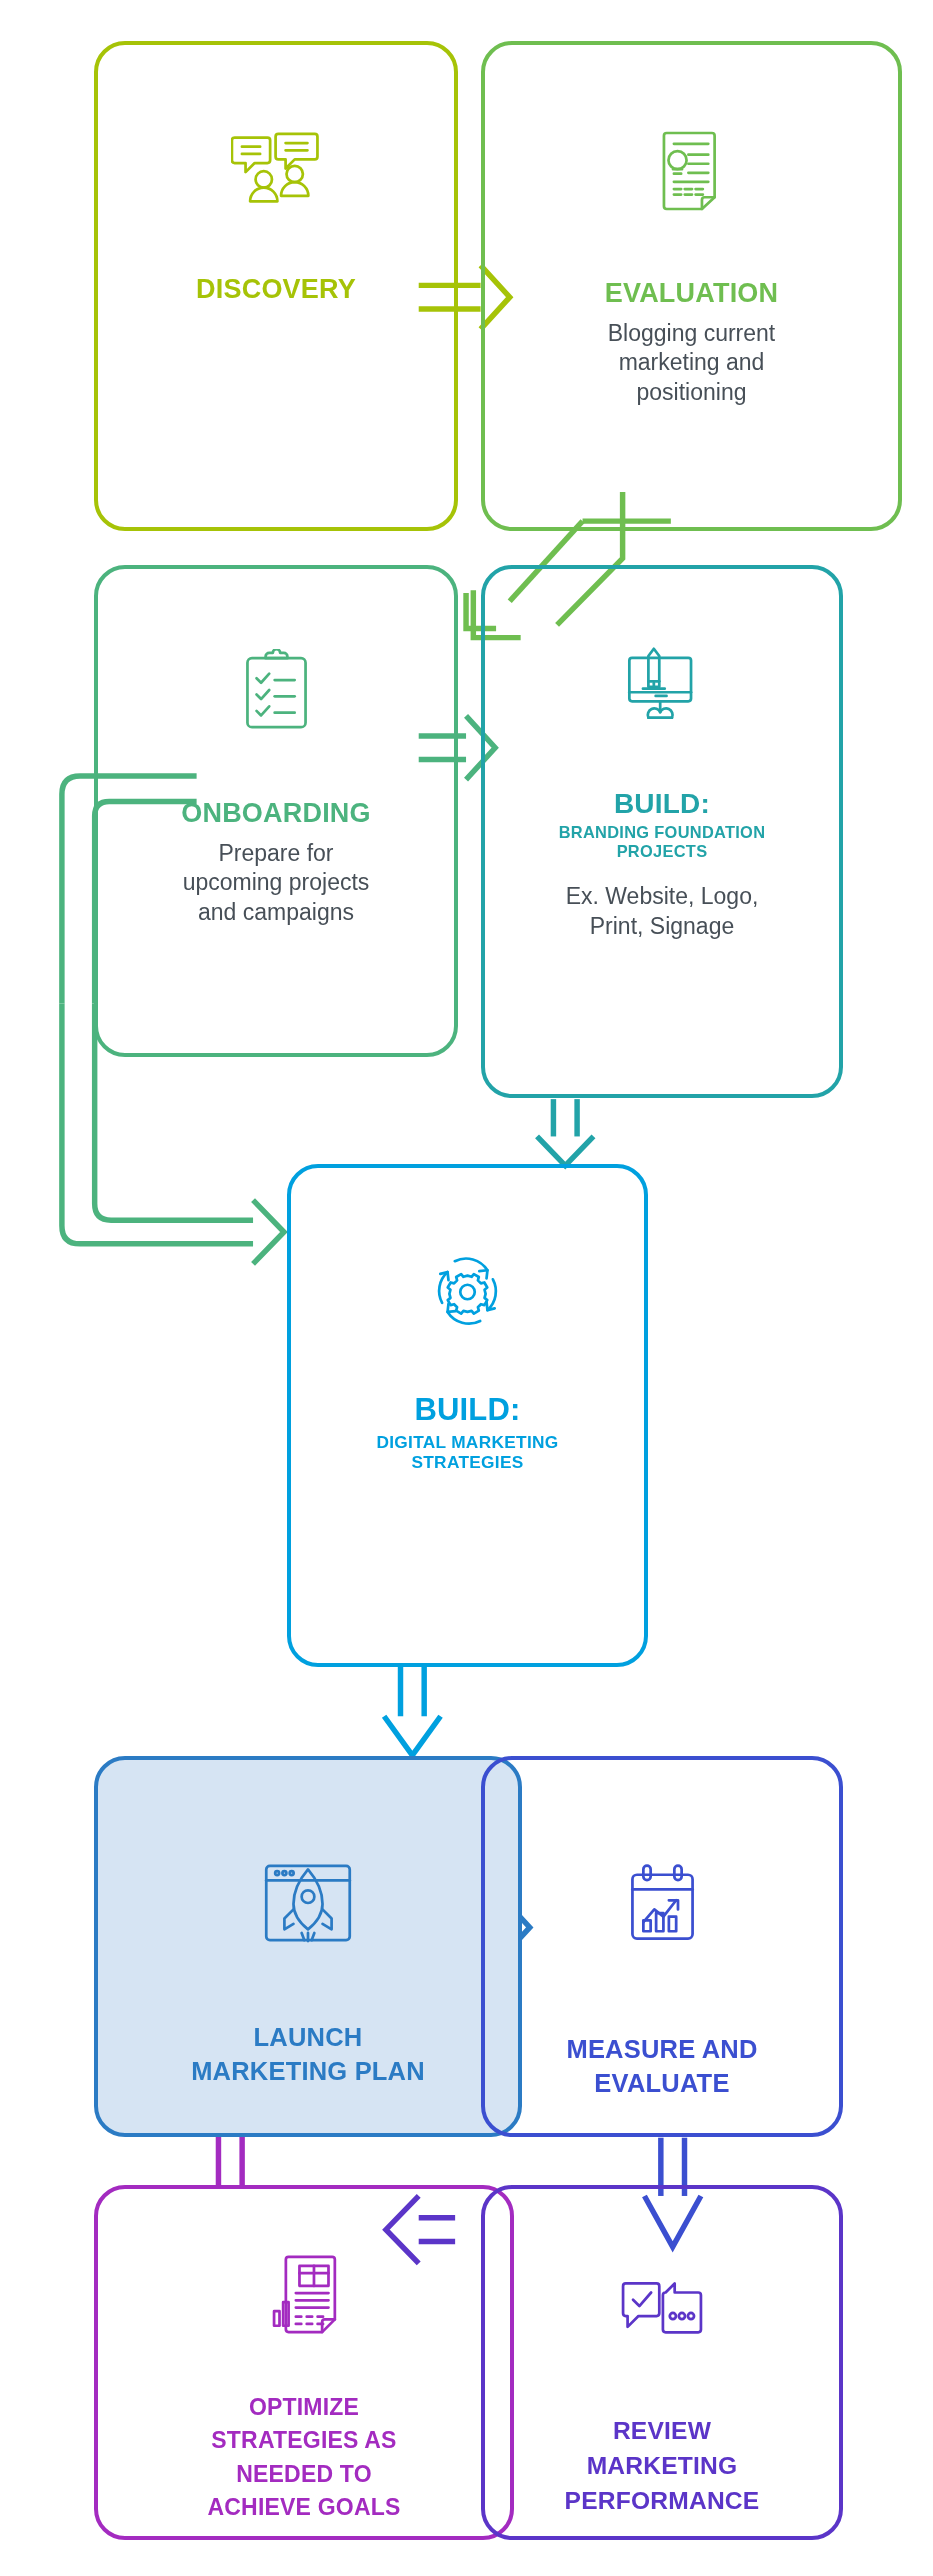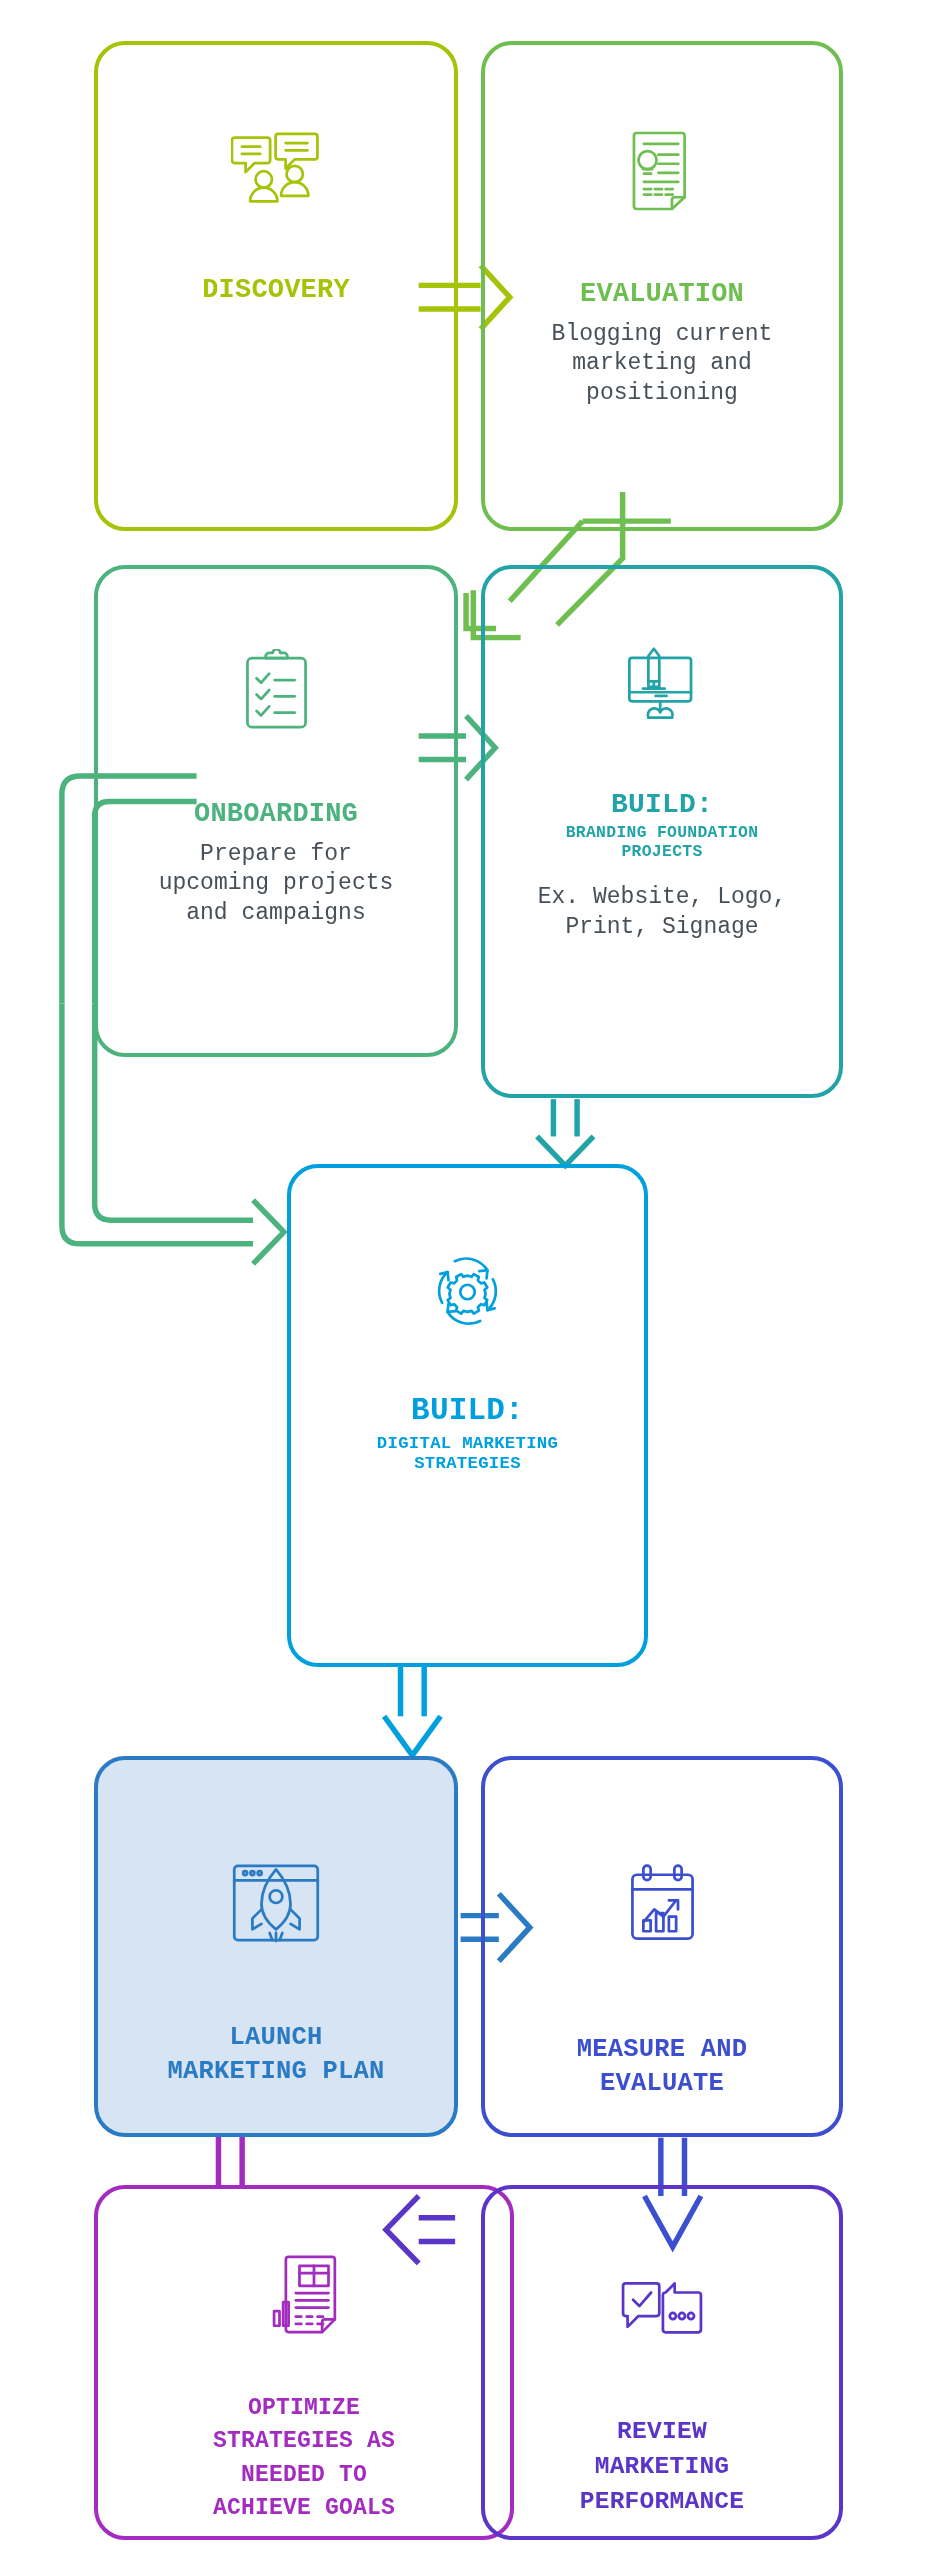--- a/index.html
+++ b/index.html
@@ -4,7 +4,7 @@
 <style>
   html,body{margin:0;padding:0;background:#ffffff;}
   body{font-family:"Liberation Sans","DejaVu Sans",sans-serif;}
-  #stage{position:relative;width:933px;height:2576px;background:#fff;overflow:hidden;font-family:Liberation Mono, monospace;}
+  #stage{position:relative;width:933px;height:2576px;background:#fff;overflow:hidden;}
   svg#wires{position:absolute;left:0;top:0;width:933px;height:2576px;pointer-events:none;}
   .card{position:absolute;box-sizing:border-box;border-style:solid;border-width:4.6px;border-radius:31px;background:transparent;display:flex;flex-direction:column;align-items:center;}
   .icon-wrap{display:block;}

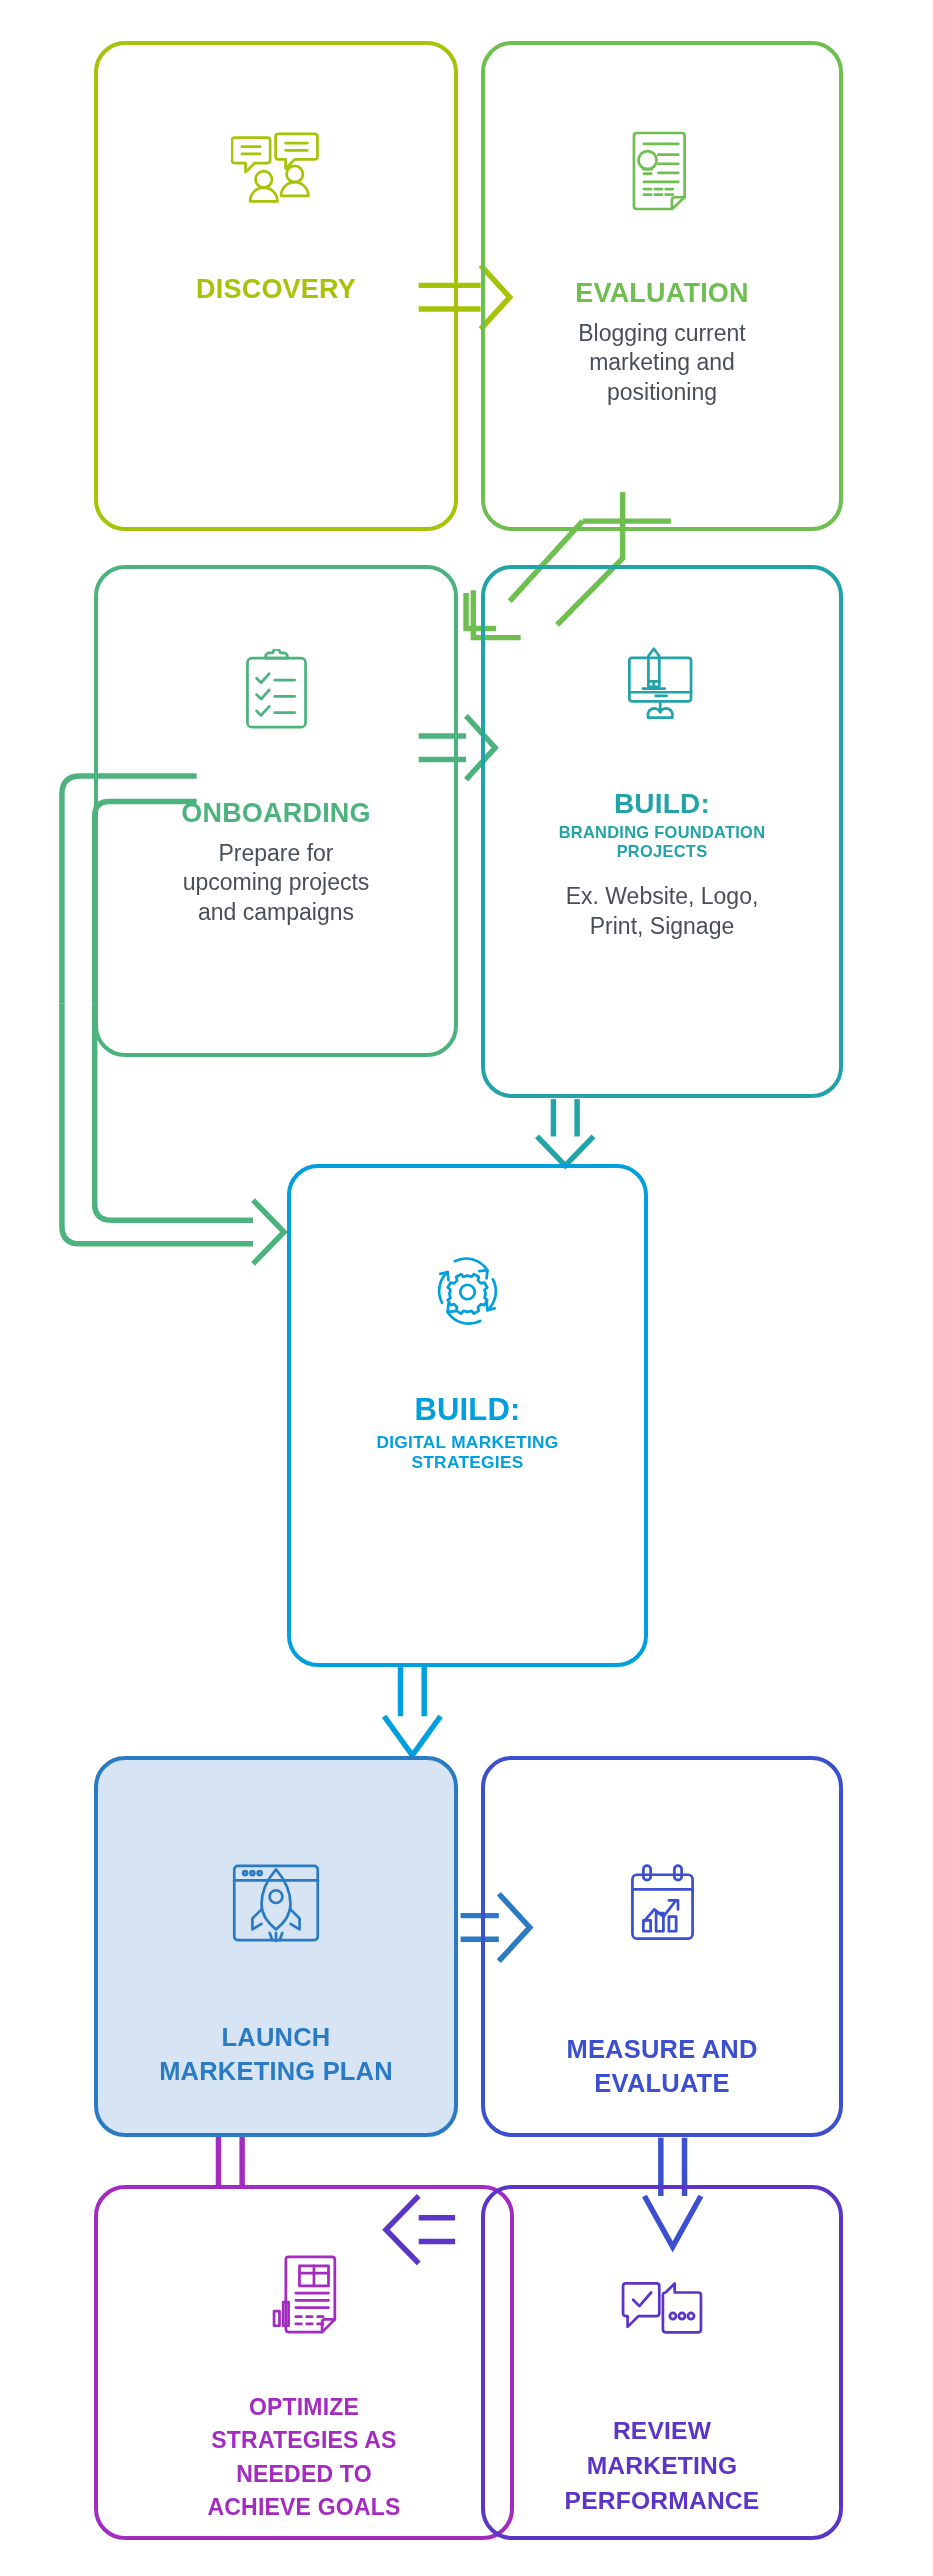--- a/index.html
+++ b/index.html
@@ -104,7 +104,7 @@
     <div class="title t-lg" style="color:#A6C307;margin-top:66px;font-size:27px;">DISCOVERY</div>
   </div>
 
-  <div class="card" style="left:481px;top:41px;width:362px;height:490px;border-color:#6FBE50;padding-top:84px;">
+  <div class="card" style="left:481px;top:41px;width:421px;height:490px;border-color:#6FBE50;padding-top:84px;">
     <span class="icon-wrap">
       <svg width="76" height="84" viewBox="0 0 84 92" fill="none" stroke="#6FBE50" stroke-width="3" stroke-linejoin="round" stroke-linecap="round">
         <path d="M14 4 h50 a3 3 0 0 1 3 3 v68 l-14 13 h-39 a3 3 0 0 1 -3 -3 v-78 a3 3 0 0 1 3 -3 z"></path>

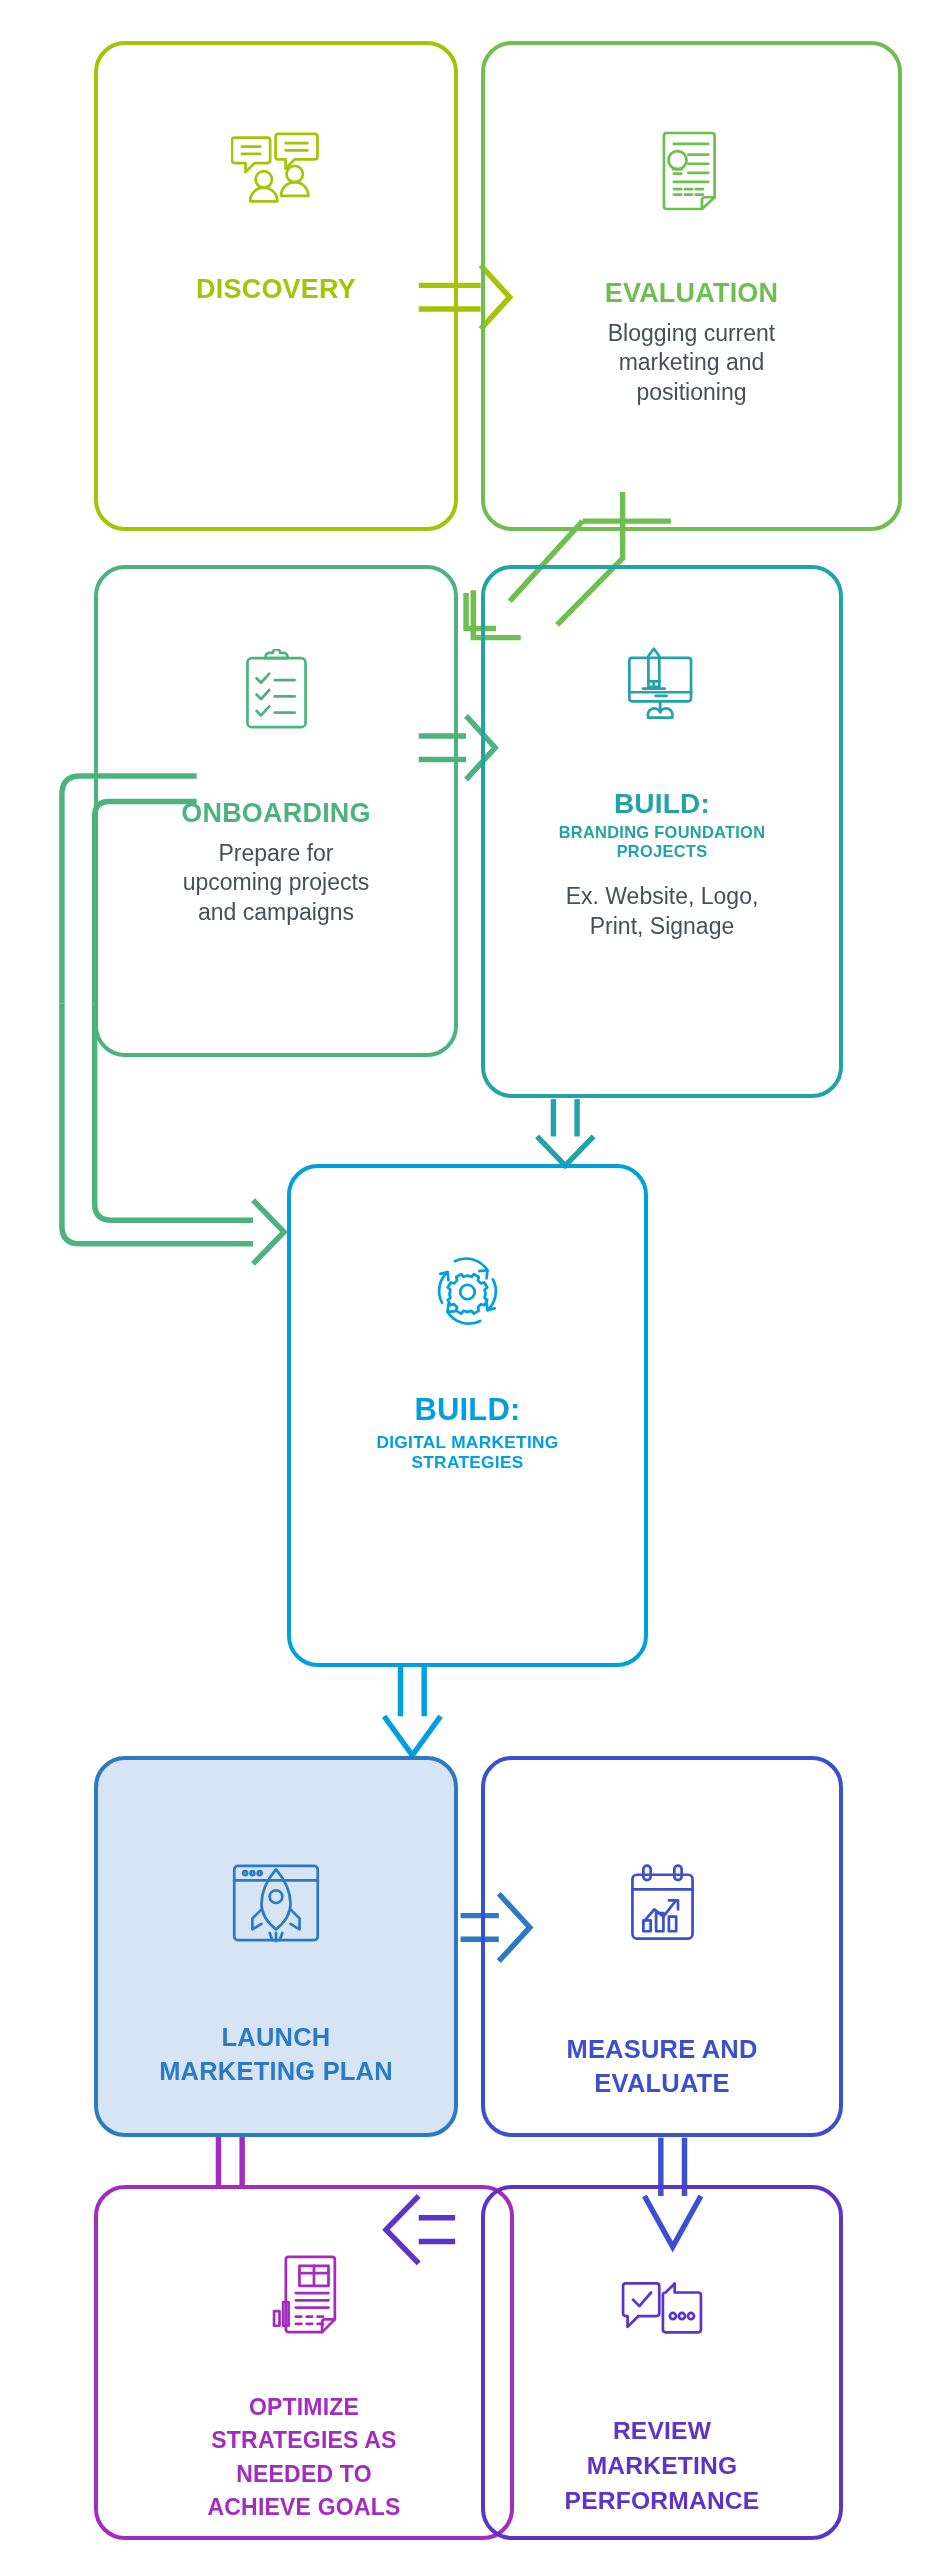--- a/index.html
+++ b/index.html
@@ -182,7 +182,7 @@
 STRATEGIES</div>
   </div>
 
-  <div class="card" style="left:94px;top:1756px;width:364px;height:381px;border-color:#2B7BC4;background:#D6E4F3;padding-top:100px;">
+  <div class="card" style="left:94px;top:1756px;width:428px;height:381px;border-color:#2B7BC4;background:#D6E4F3;padding-top:100px;">
     <span class="icon-wrap">
       <svg width="98" height="86" viewBox="0 0 108 94" fill="none" stroke="#2B7BC4" stroke-width="3" stroke-linejoin="round" stroke-linecap="round">
         <rect x="8" y="6" width="92" height="82" rx="4"></rect>

